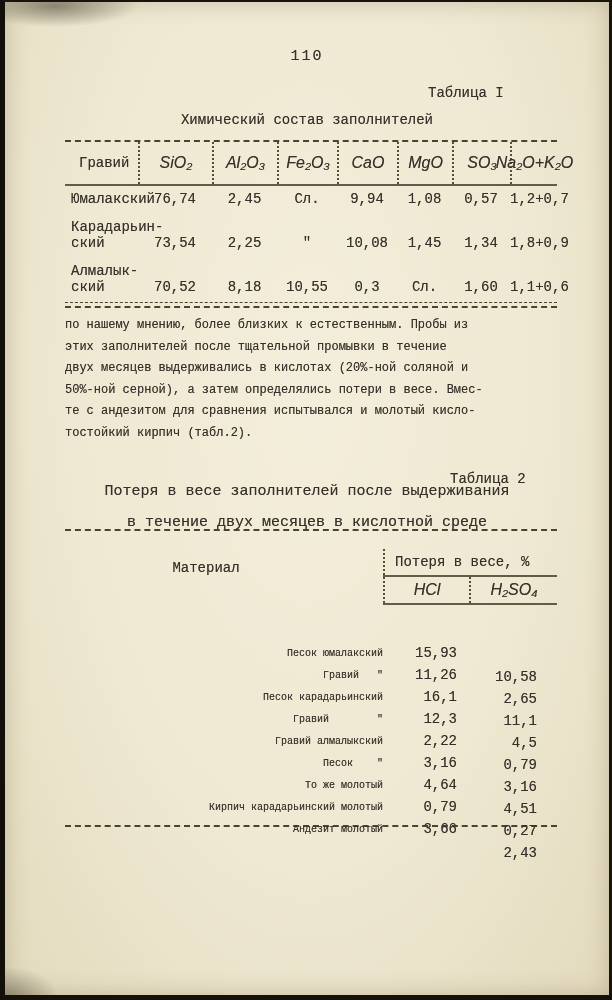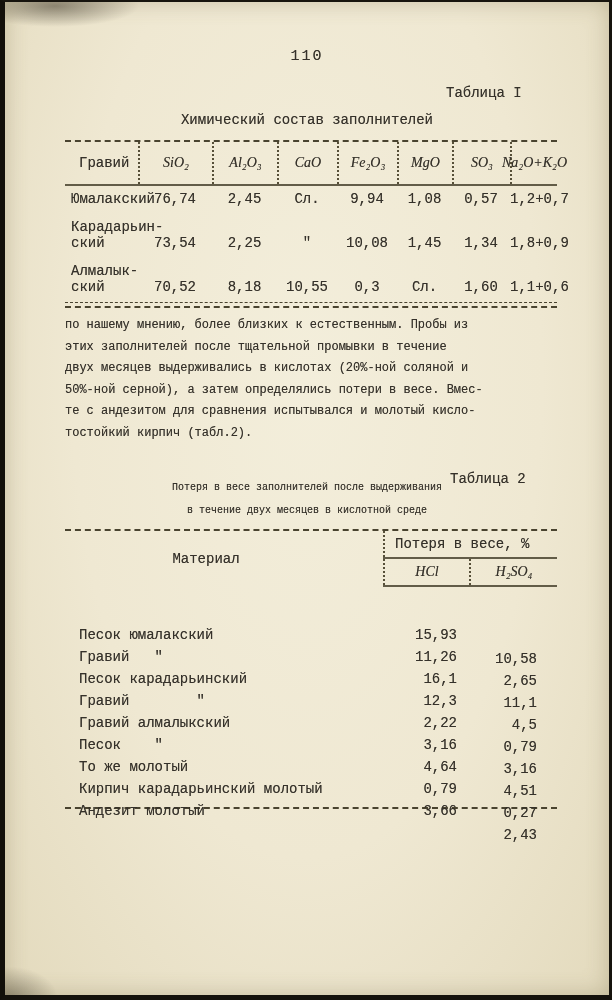--- a/index.html
+++ b/index.html
@@ -28,7 +28,7 @@
   .prehard {white-space:pre;}
 
   .pagenum {top:46px; font-size:15px; letter-spacing:2px;}
-  .t1-label {top:83px; left:441px; font-size:14px;}
+  .t1-label {top:83px; left:423px; font-size:14px;}
   .t1-title {top:110px; font-size:14px;}
 
   

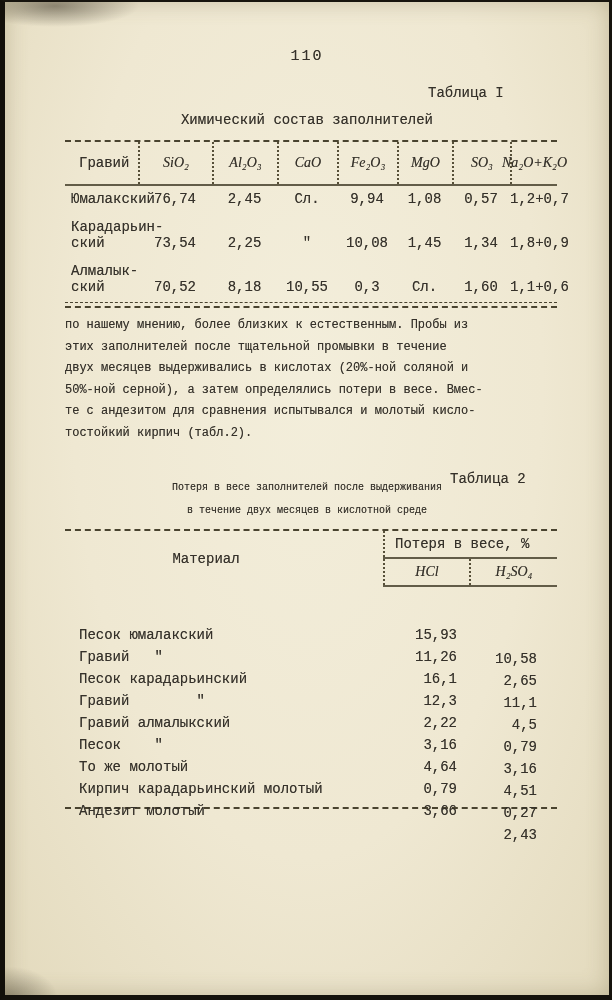--- a/index.html
+++ b/index.html
@@ -37,7 +37,7 @@
   .rule.double {height:3px; border-top:1px dashed #49432f; border-bottom:2px dashed #49432f;}
 
   
-  .chem {font-family:Liberation Serif, serif; font-style:italic; font-size:14px;}
+  .chem {font-family:Liberation Sans, sans-serif; font-style:italic; font-size:16px;}
 
   
   .table1 {left:60px; top:138px; width:492px;}

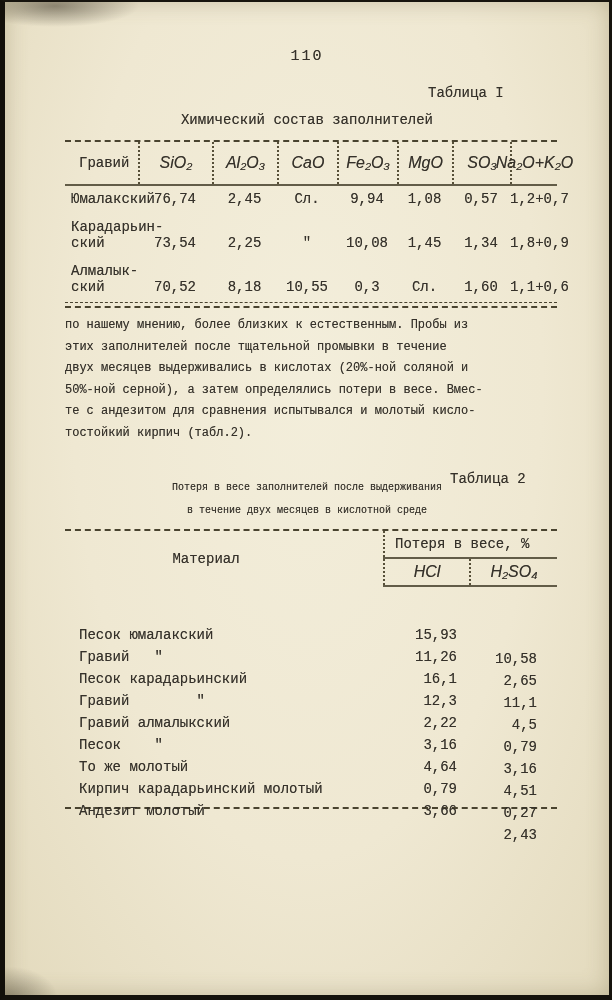--- a/index.html
+++ b/index.html
@@ -95,8 +95,8 @@
       <div class="t1h name">Гравий</div>
       <div class="t1h sep chem">SiO₂</div>
       <div class="t1h sep chem">Al₂O₃</div>
+      <div class="t1h sep chem">Fe₂O₃</div>
       <div class="t1h sep chem">CaO</div>
-      <div class="t1h sep chem">Fe₂O₃</div>
       <div class="t1h sep chem">MgO</div>
       <div class="t1h sep chem">SO₃</div>
       <div class="t1h sep chem">Na₂O+K₂O</div>

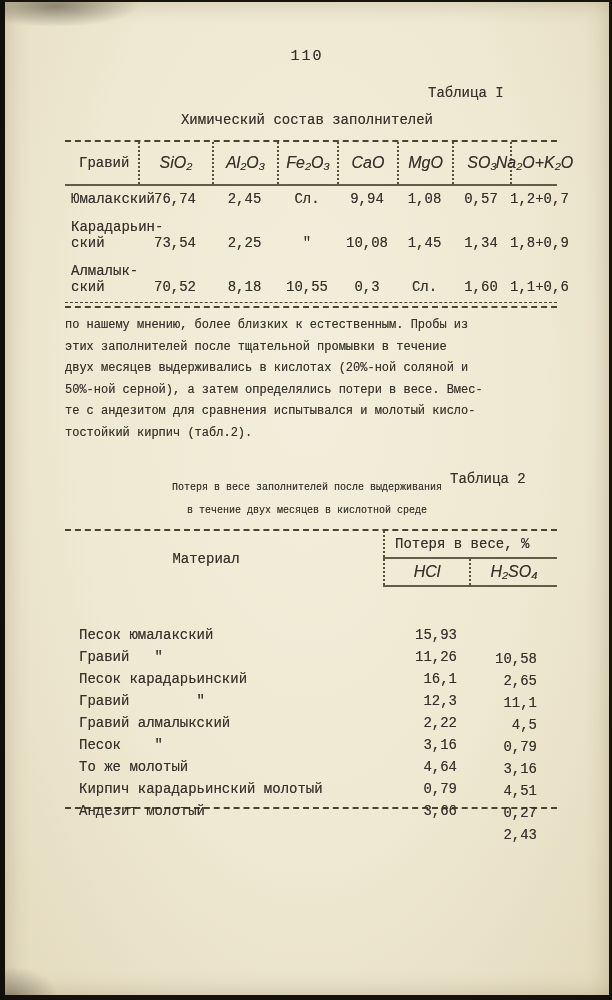--- a/index.html
+++ b/index.html
@@ -62,7 +62,7 @@
   .para {left:60px; top:313px; width:505px; line-height:21.5px; font-size:12px;}
 
   .t2-label {top:469px; left:445px; font-size:14px;}
-  .t2-title {top:474px; line-height:23px; font-size:10px;}
+  .t2-title {top:474px; line-height:31px; font-size:15px;}
 
   
   .table2 {left:60px; top:527px; width:492px;}

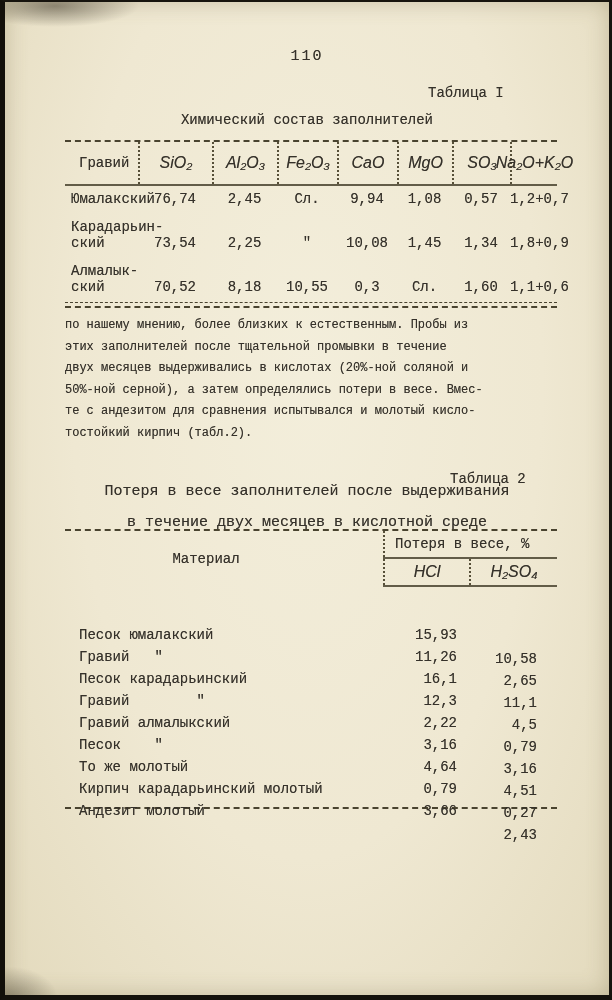--- a/index.html
+++ b/index.html
@@ -69,7 +69,7 @@
   .t2-head {display:grid; grid-template-columns:318px 174px;}
   .t2-mat {display:flex; align-items:center; justify-content:center; padding-right:36px; font-size:14px;}
   .t2-rightwrap {display:flex; flex-direction:column;}
-  .t2-loss {height:26px; display:flex; align-items:center; padding-left:10px; border-left:2px dotted #564f38; font-size:14px;}
+  .t2-loss {height:26px; display:flex; align-items:center; padding-left:10px; border-left:2px dotted #564f38; font-size:14px;margin-top:18px;}
   .t2-hline {border-top:2px solid #49432f; opacity:.85;}
   .t2-sub {display:grid; grid-template-columns:86px 88px; height:26px;}
   .t2-sub > div {display:flex; align-items:center; justify-content:center; border-left:2px dotted #564f38;}

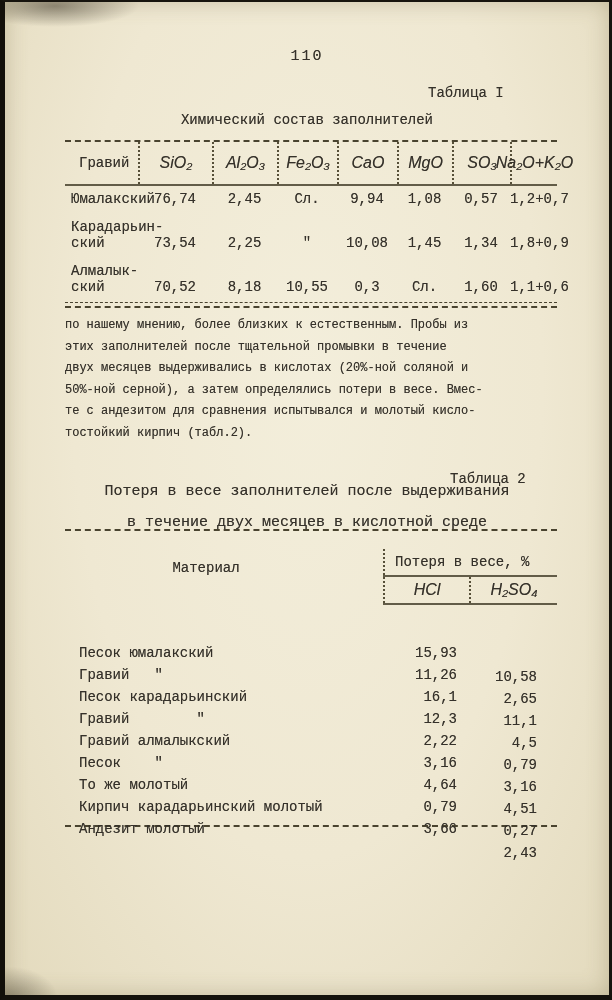--- a/index.html
+++ b/index.html
@@ -75,7 +75,7 @@
   .t2-sub > div {display:flex; align-items:center; justify-content:center; border-left:2px dotted #564f38;}
   .t2-body {padding:16px 0 6px;}
   .t2row {display:grid; grid-template-columns:318px 86px 88px; height:22px; align-items:center;}
-  .t2row .mat {padding-left:14px; font-size:14px;}
+  .t2row .mat {padding-left:14px; font-size:10px;text-align:right;}
   .t2row .vh {text-align:right; padding-right:12px; font-size:14px;}
   .t2row .vs {text-align:right; padding-right:20px; font-size:14px;margin-top:48px;}
 </style>

